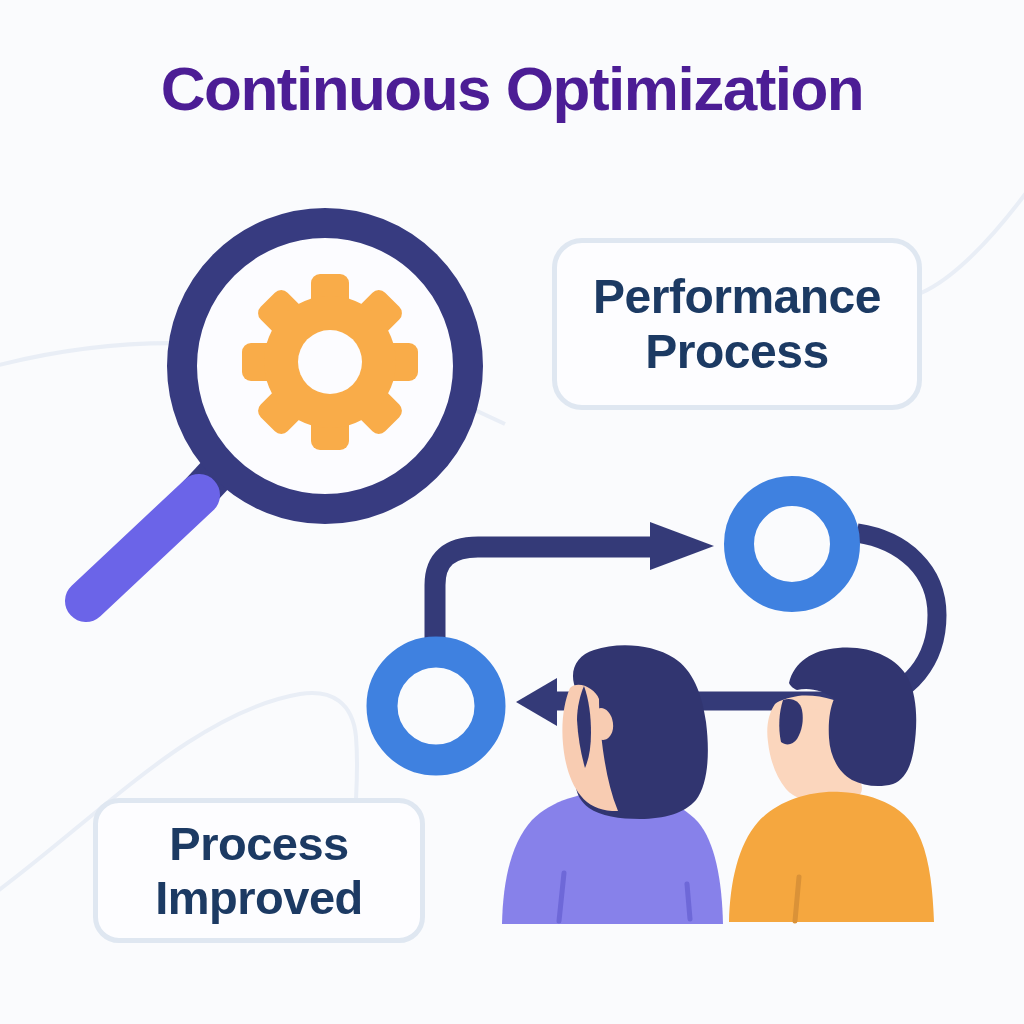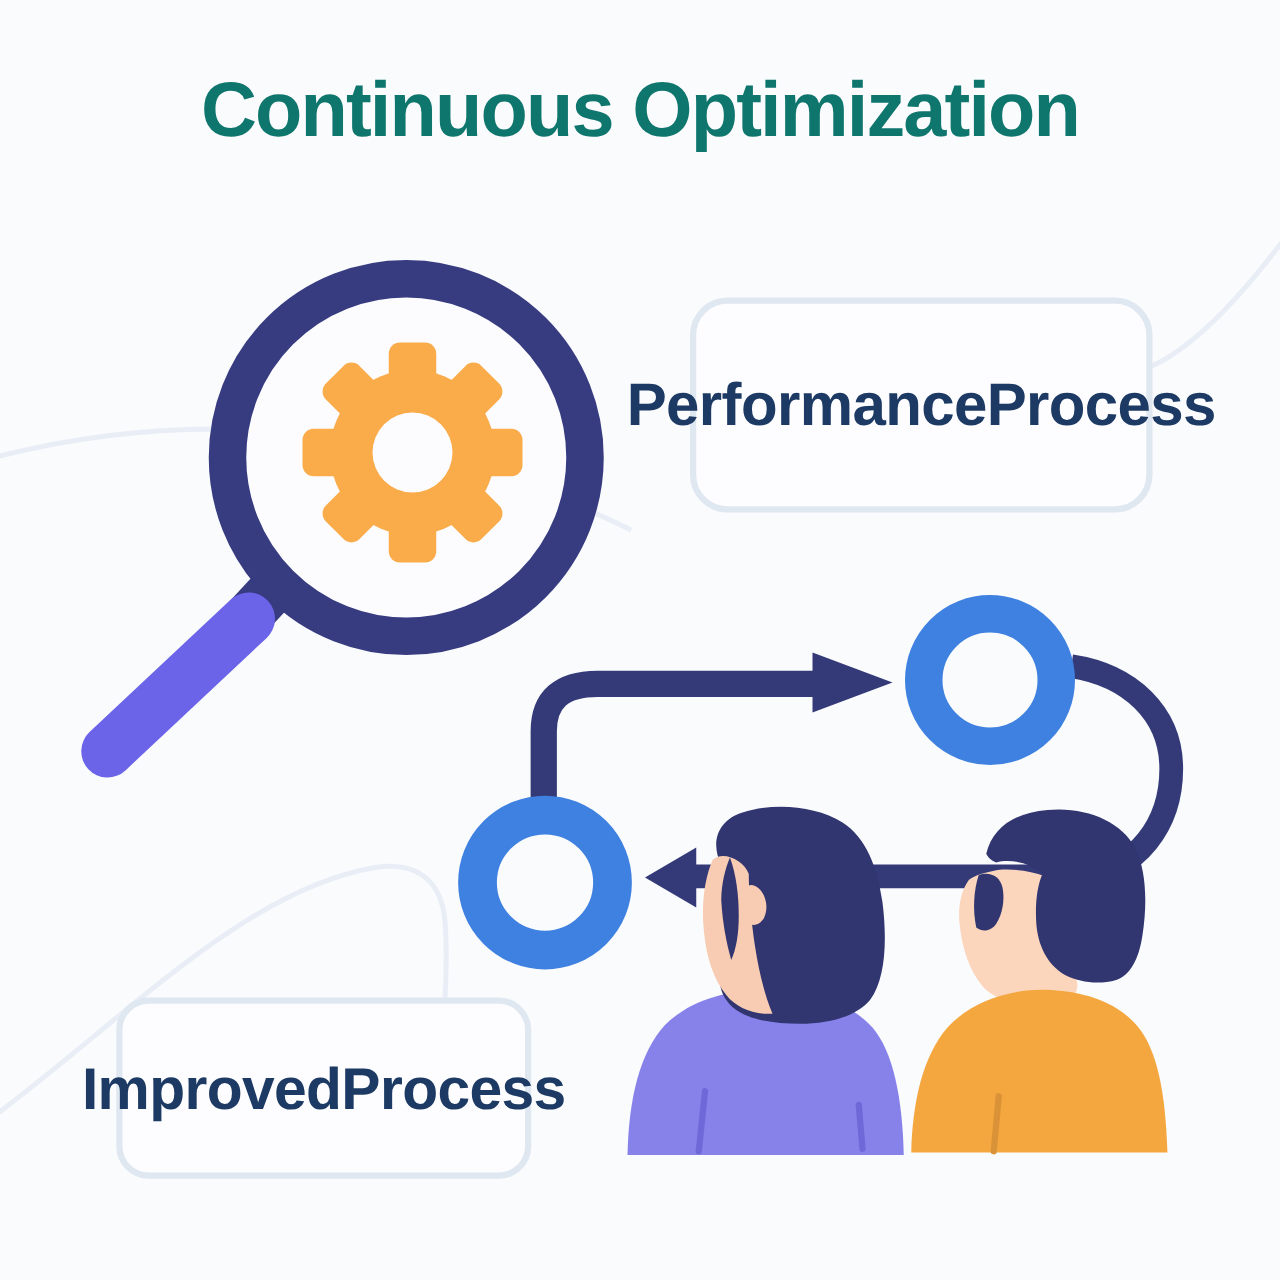--- a/index.html
+++ b/index.html
@@ -10,7 +10,7 @@
   .stage svg{position:absolute;left:0;top:0;width:1024px;height:1024px;display:block;}
   .page-title{
     position:absolute;left:0;right:0;top:56px;margin:0;text-align:center;
-    font-size:62px;line-height:66px;font-weight:700;letter-spacing:-1.5px;color:#0f766e;
+    font-size:62px;line-height:66px;font-weight:700;letter-spacing:-1.5px;color:#4c1d95;
   }
   .label-card{
     position:absolute;box-sizing:border-box;background:#fdfdff;border:5px solid #dfe7f1;

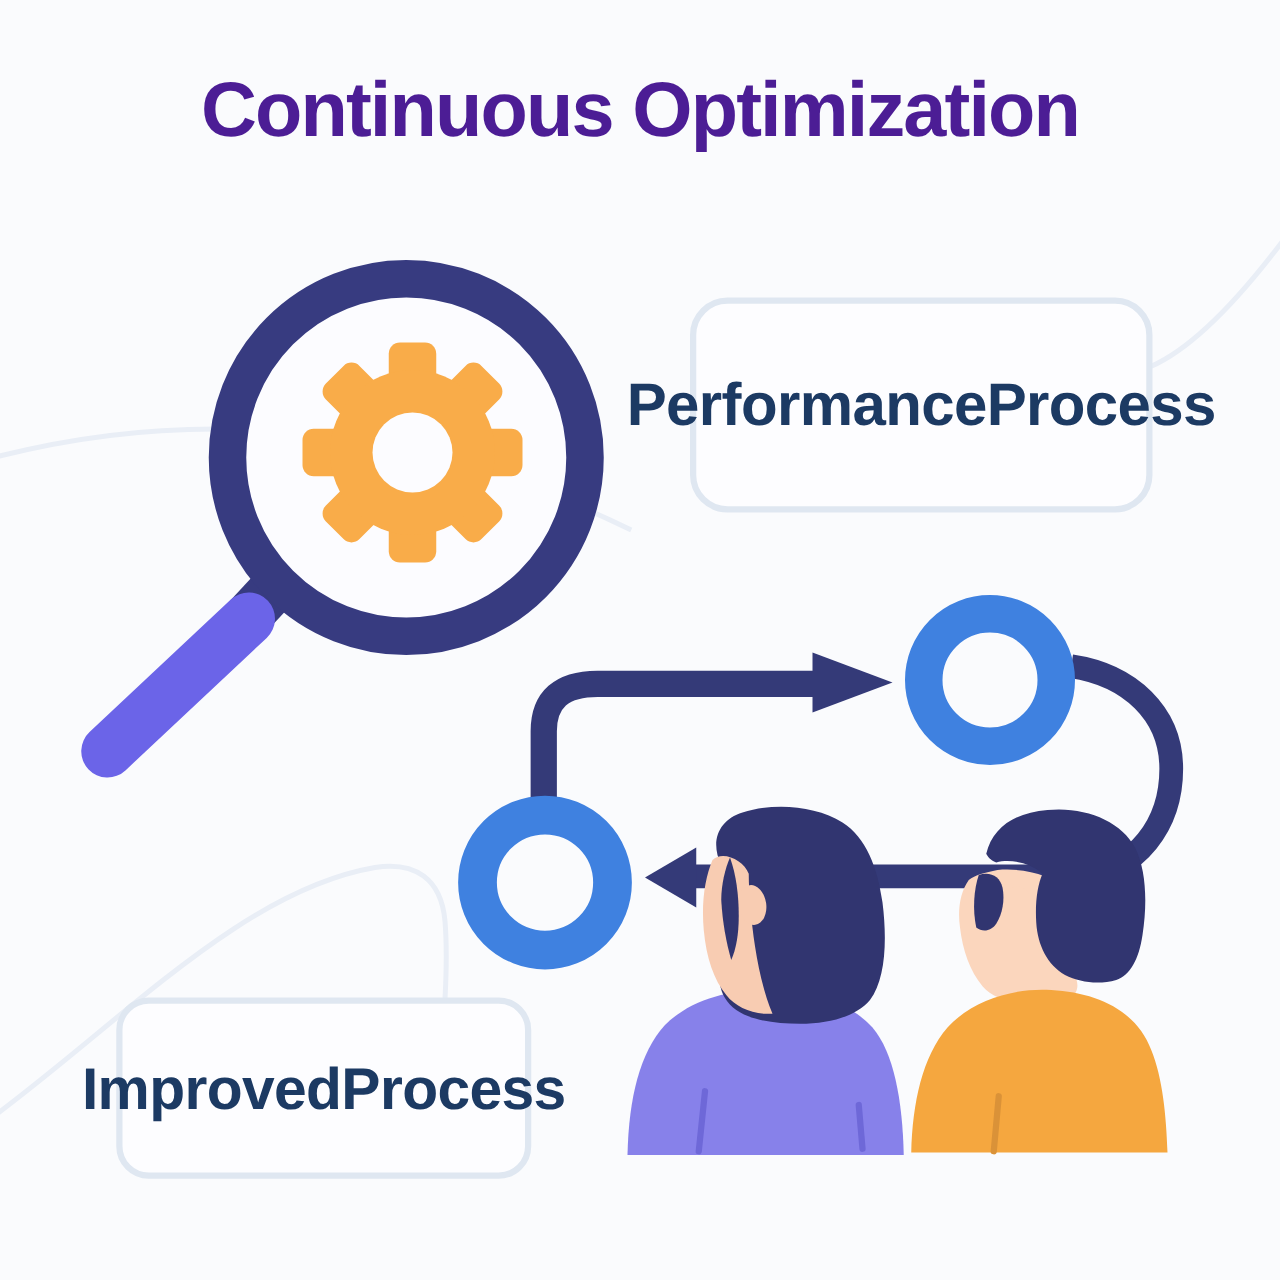--- a/index.html
+++ b/index.html
@@ -14,7 +14,7 @@
   }
   .label-card{
     position:absolute;box-sizing:border-box;background:#fdfdff;border:5px solid #dfe7f1;
-    display:flex;align-items:center;justify-content:center;
+    display:flex;flex-direction:column;align-items:center;justify-content:center;
     font-weight:700;color:#1c3a63;text-align:center;letter-spacing:-0.5px;
   }
   .card-performance{left:552px;top:238px;width:370px;height:172px;border-radius:30px;font-size:48px;line-height:55px;}

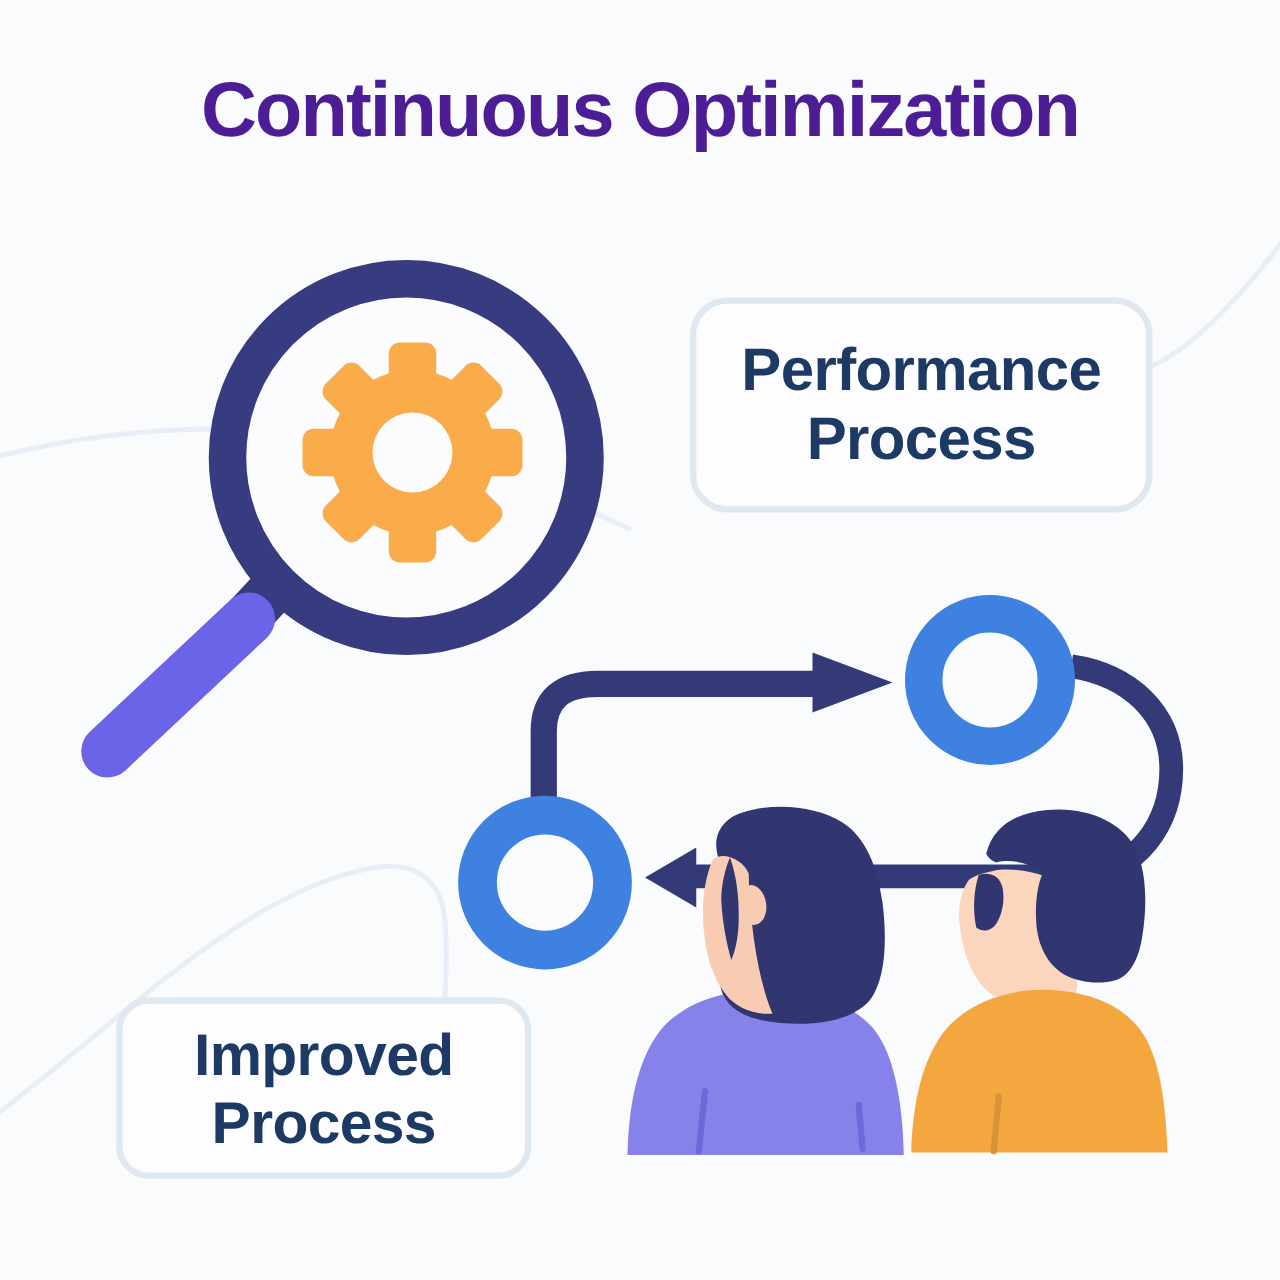--- a/index.html
+++ b/index.html
@@ -87,8 +87,8 @@
   </div>
 
   <div class="label-card card-process">
+    <span>Process</span>
     <span>Improved</span>
-    <span>Process</span>
   </div>
 
 </div>

